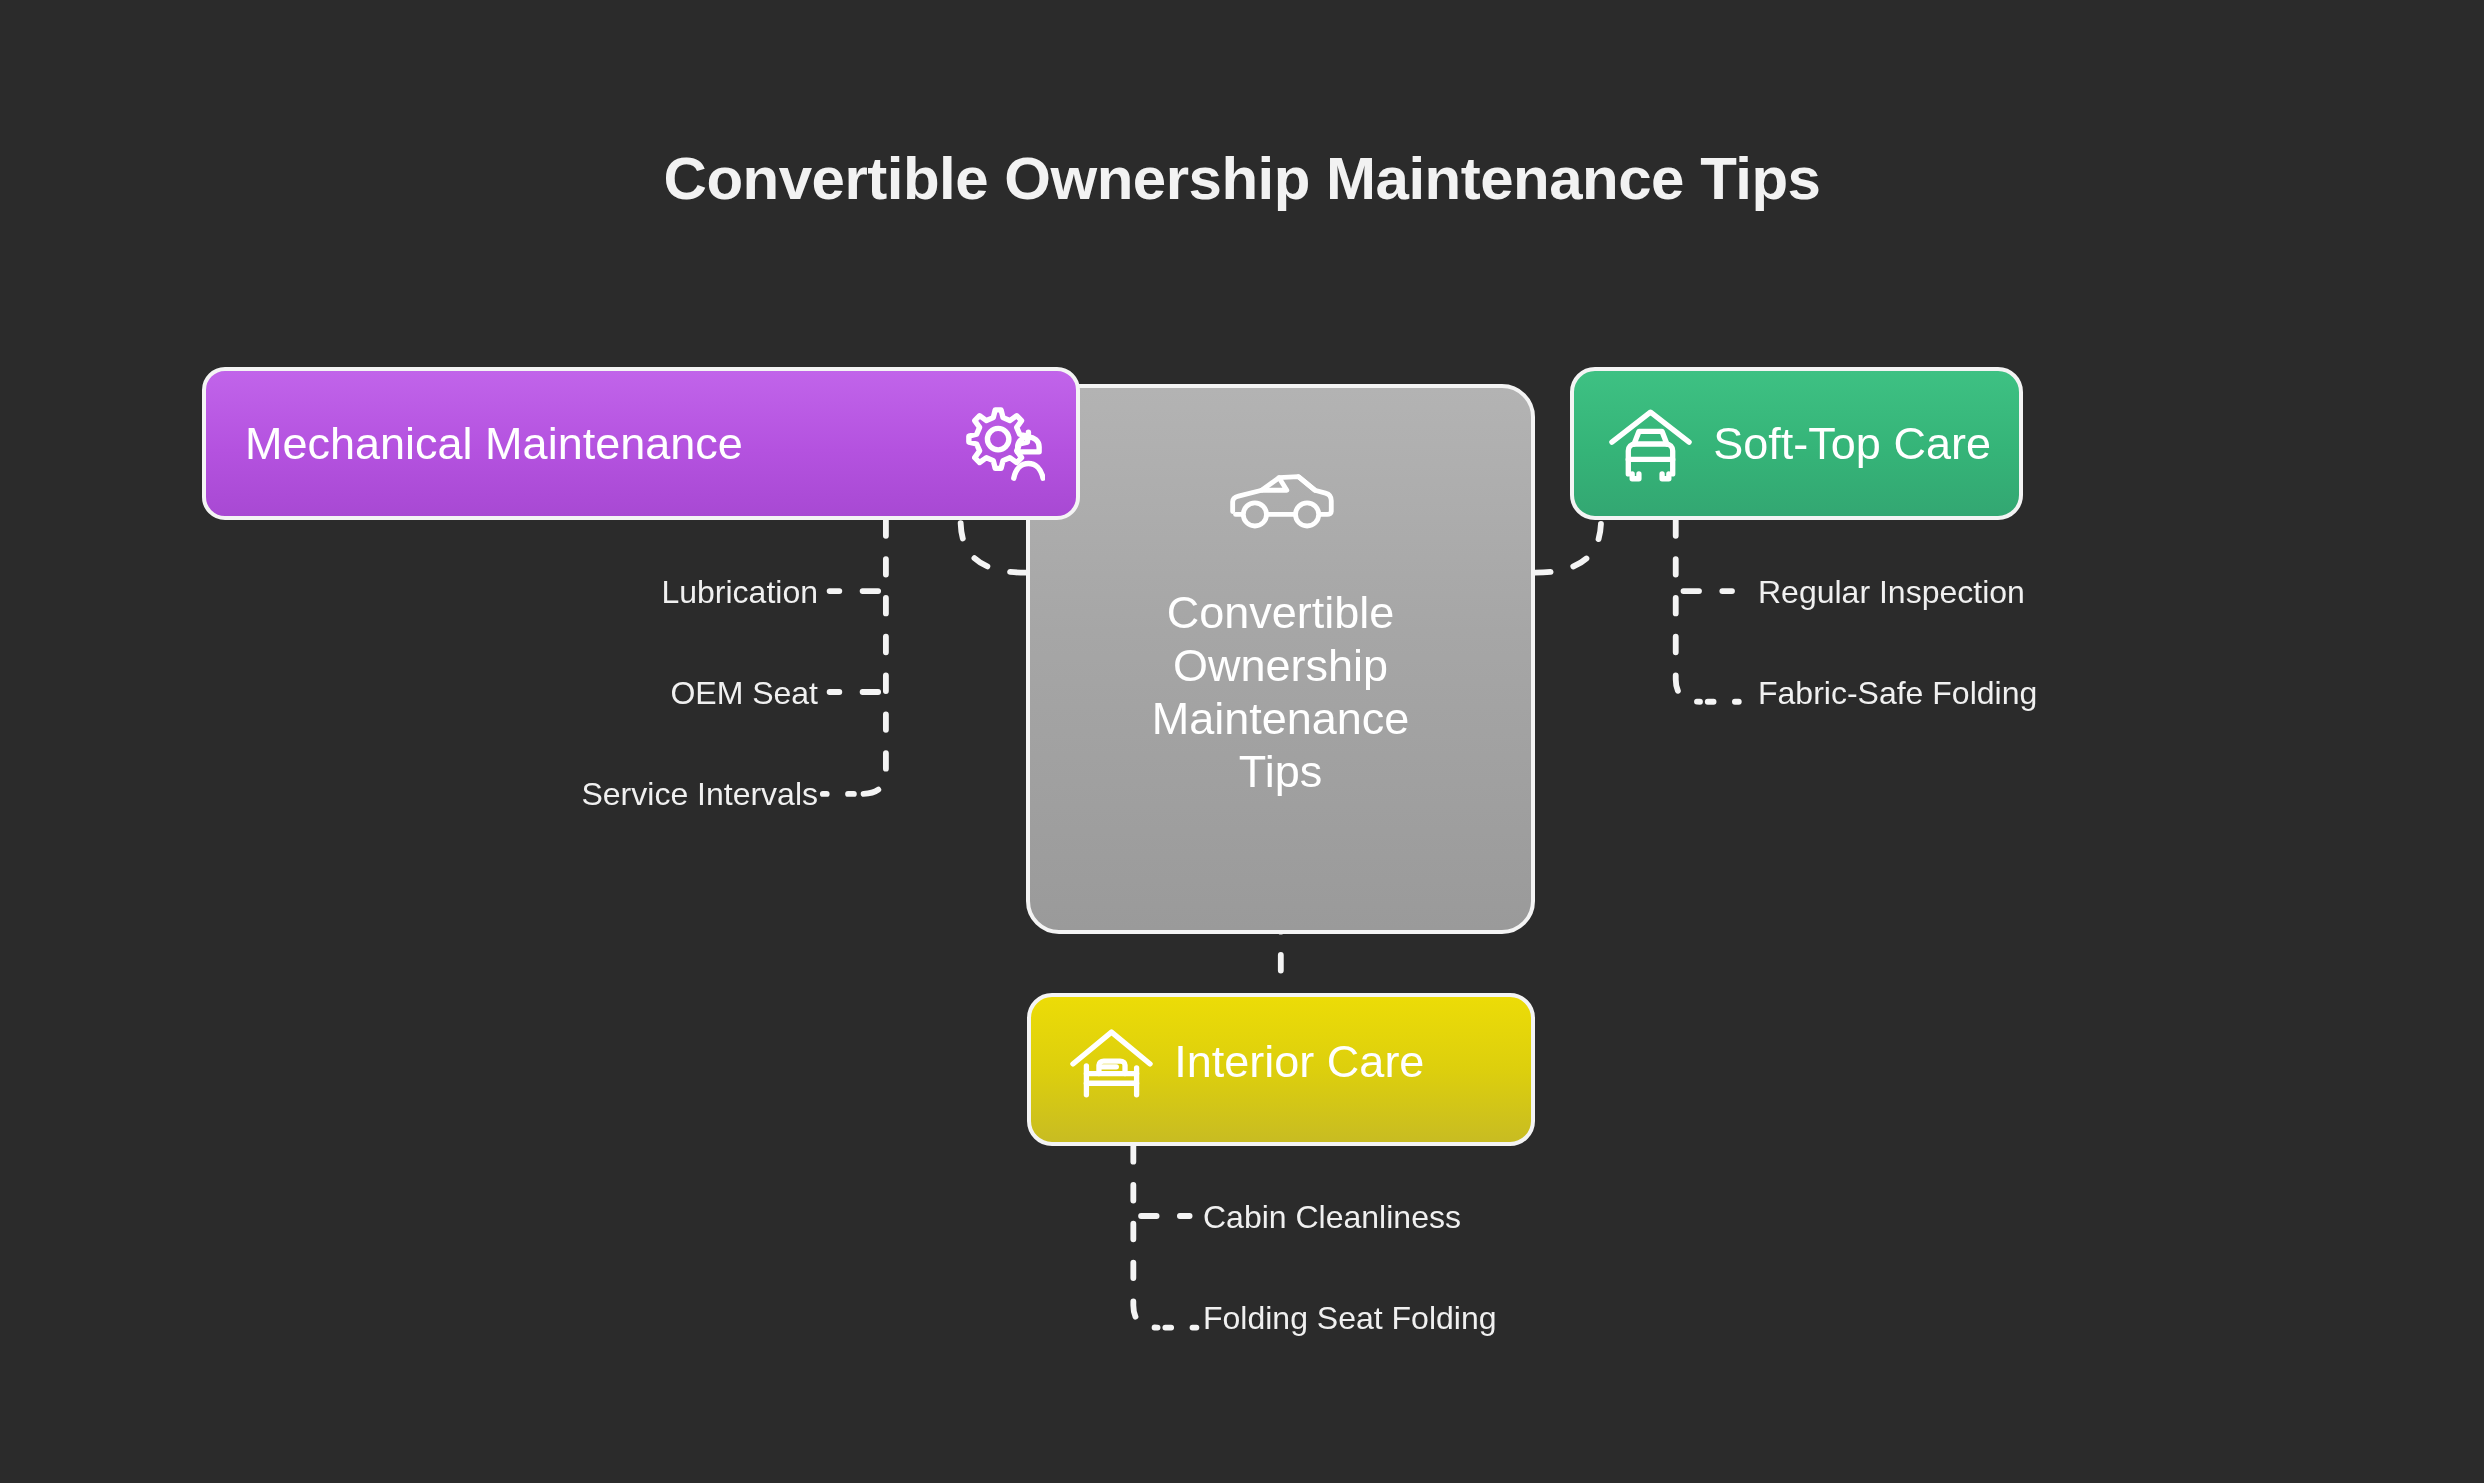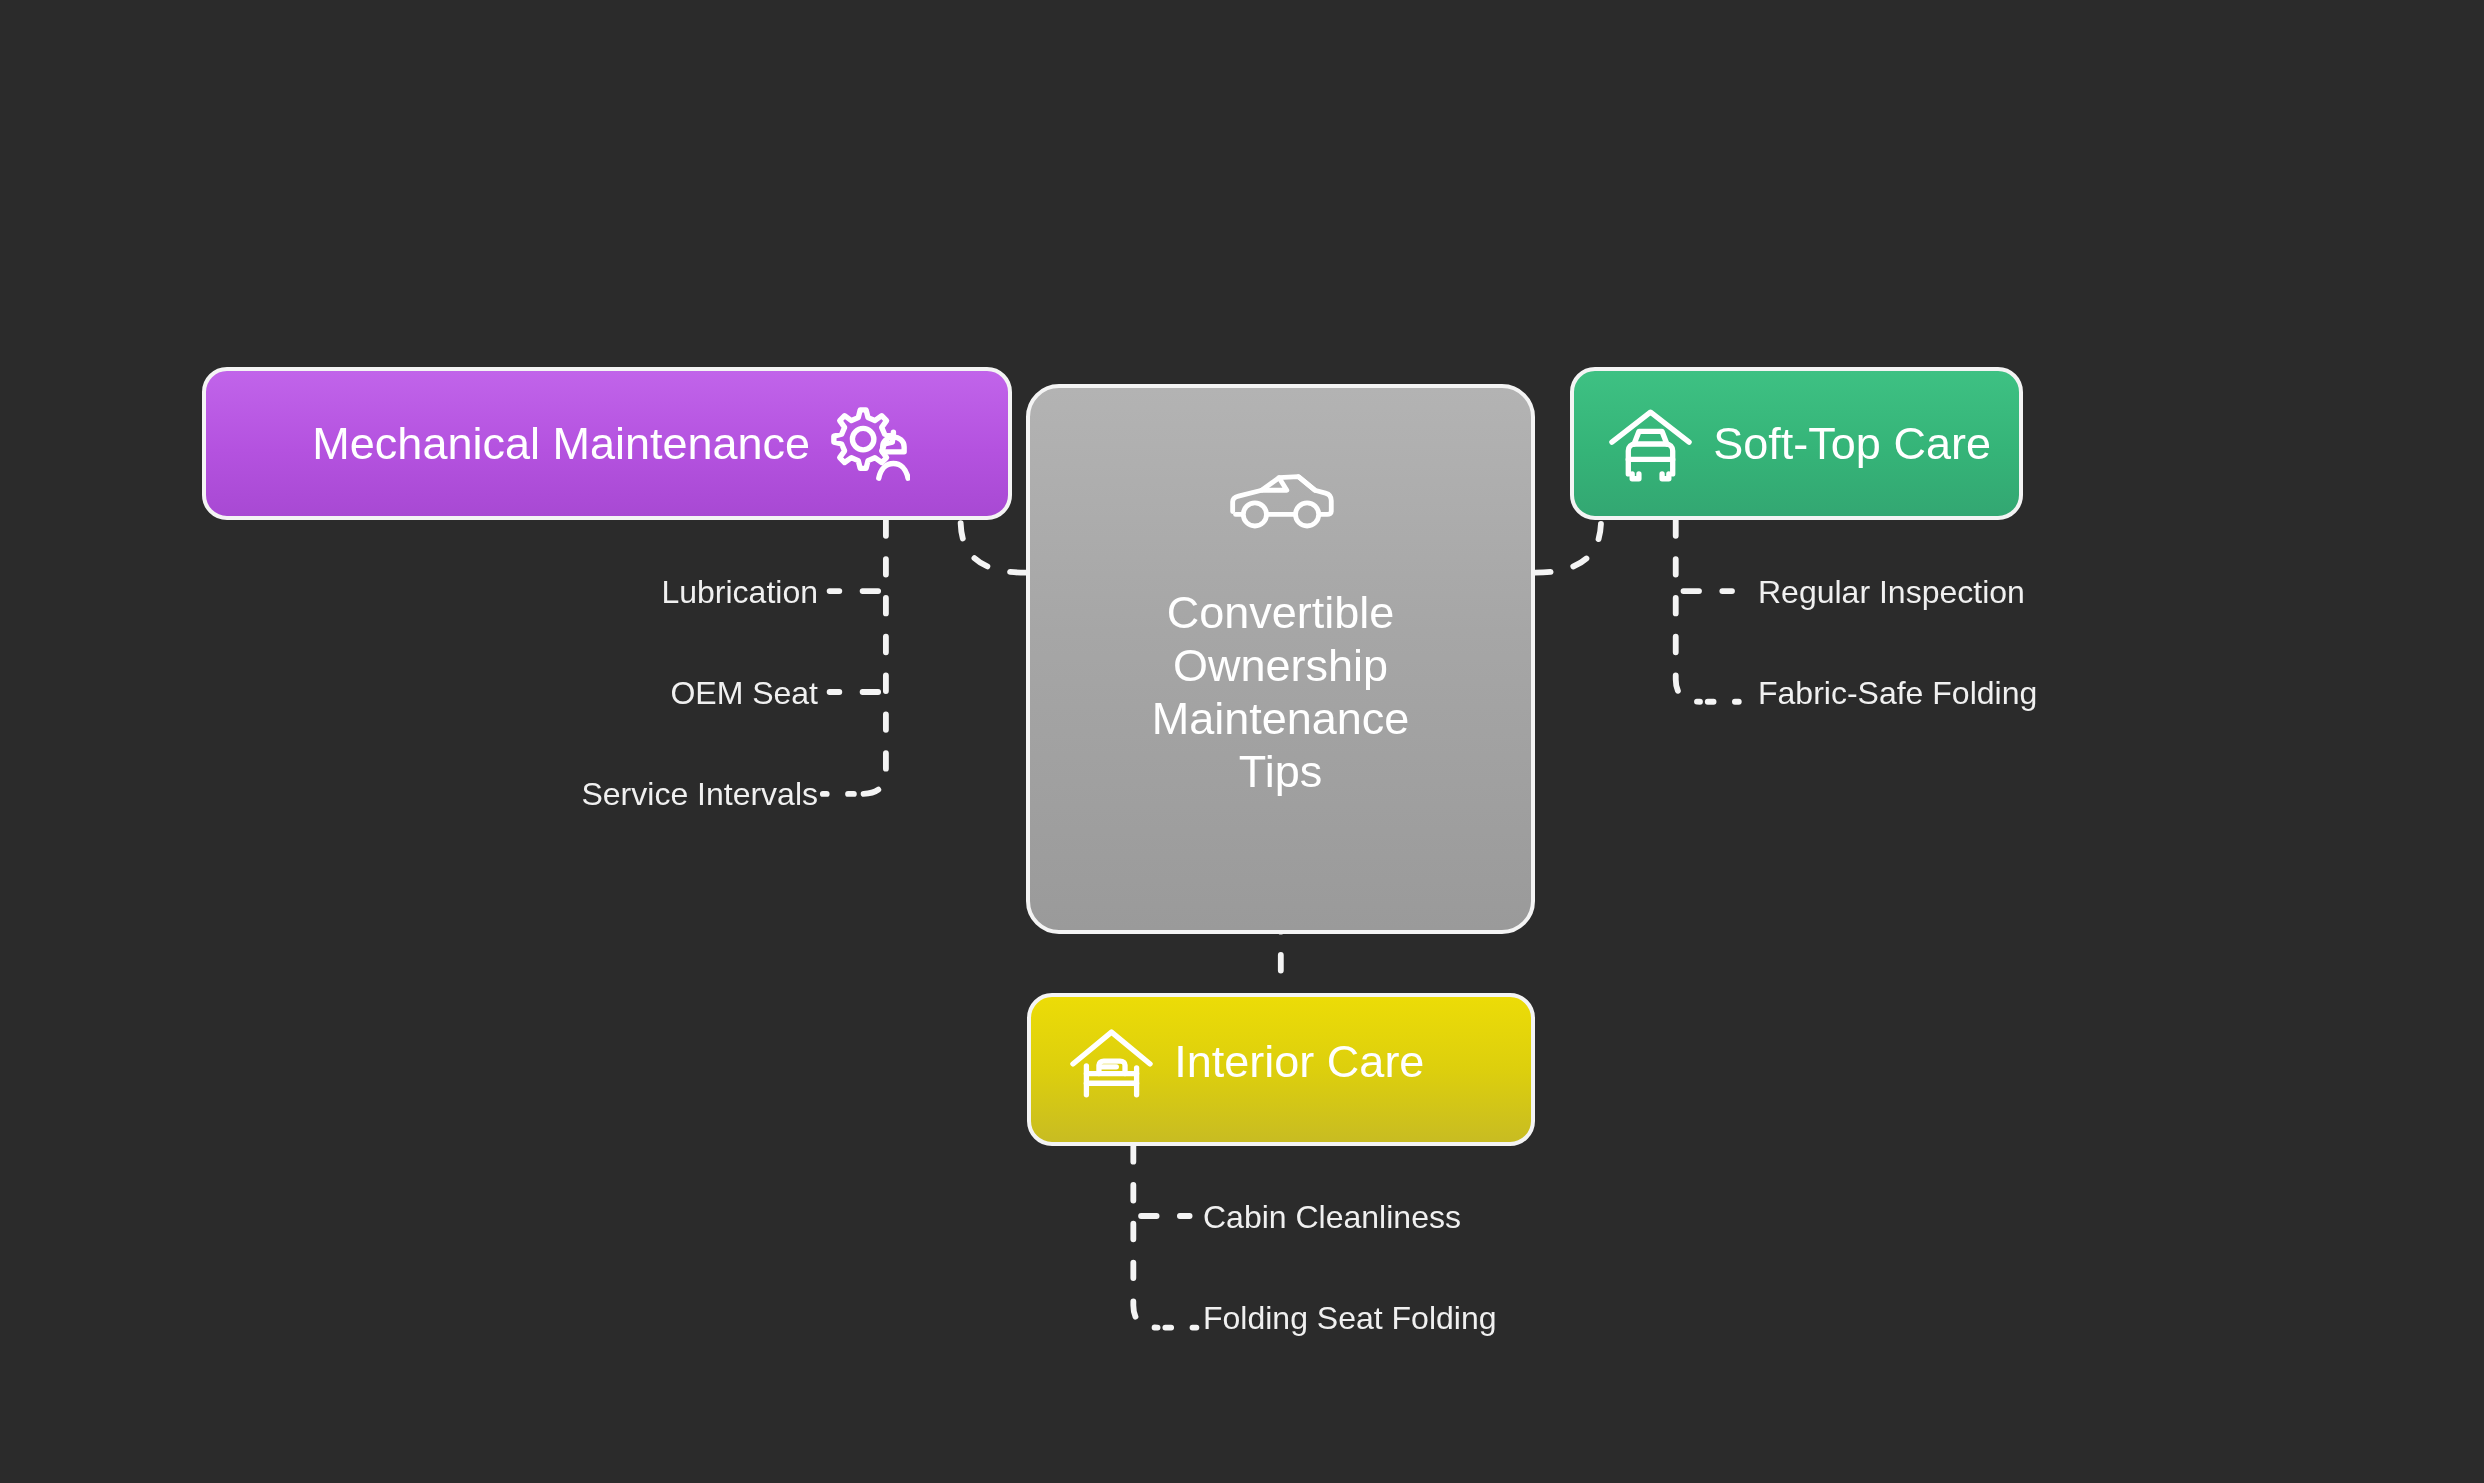--- a/index.html
+++ b/index.html
@@ -140,6 +140,7 @@
 
 <div id="canvas">
 
+  <div id="page-title">Convertible Ownership Maintenance Tips</div>
 
   <svg id="connectors" viewBox="0 0 2560 1529" width="2484" height="1484">
 

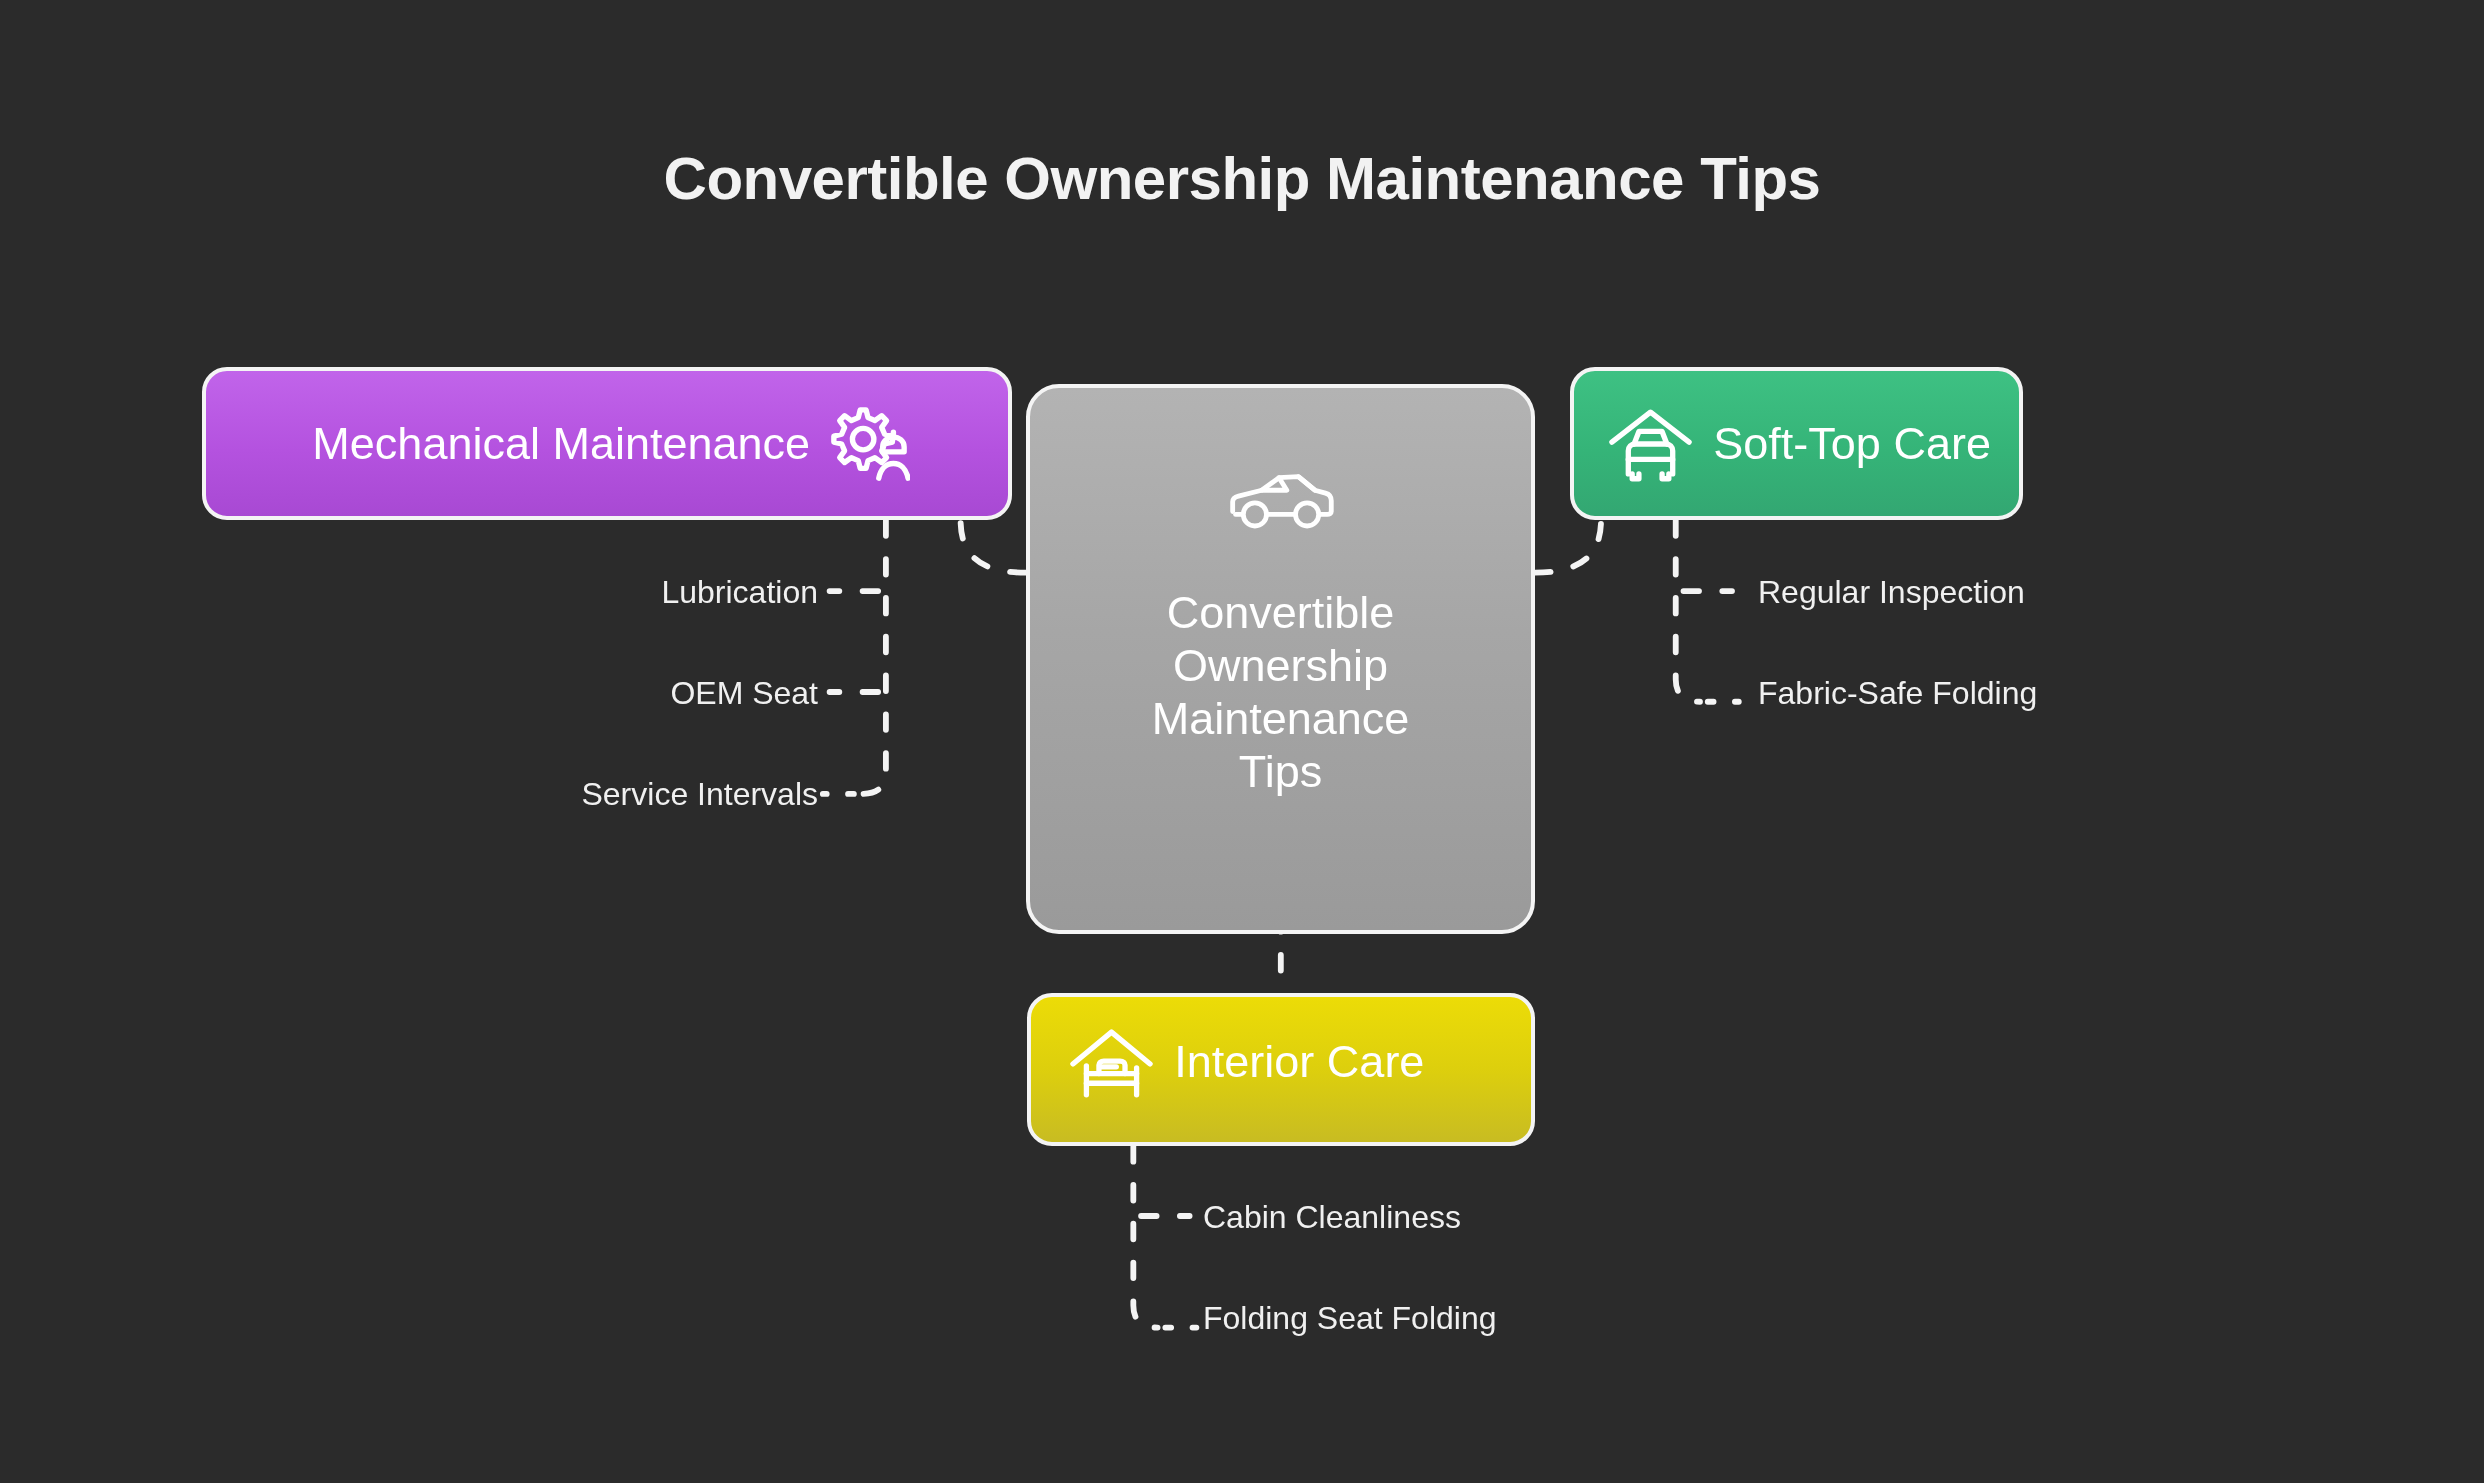--- a/index.html
+++ b/index.html
@@ -92,12 +92,13 @@
   #node-mechanical {
     left: 202px;
     top: 367px;
-    width: 810px;
+    width: 878px;
     height: 153px;
     background: linear-gradient(180deg, #c164ea 0%, #b452df 55%, #a849d3 100%);
     padding: 0 31px 0 39px;
-    justify-content: center;
+    justify-content: space-between;
     gap: 17.5px;
+    border-radius: 23px;
   }
 
   

